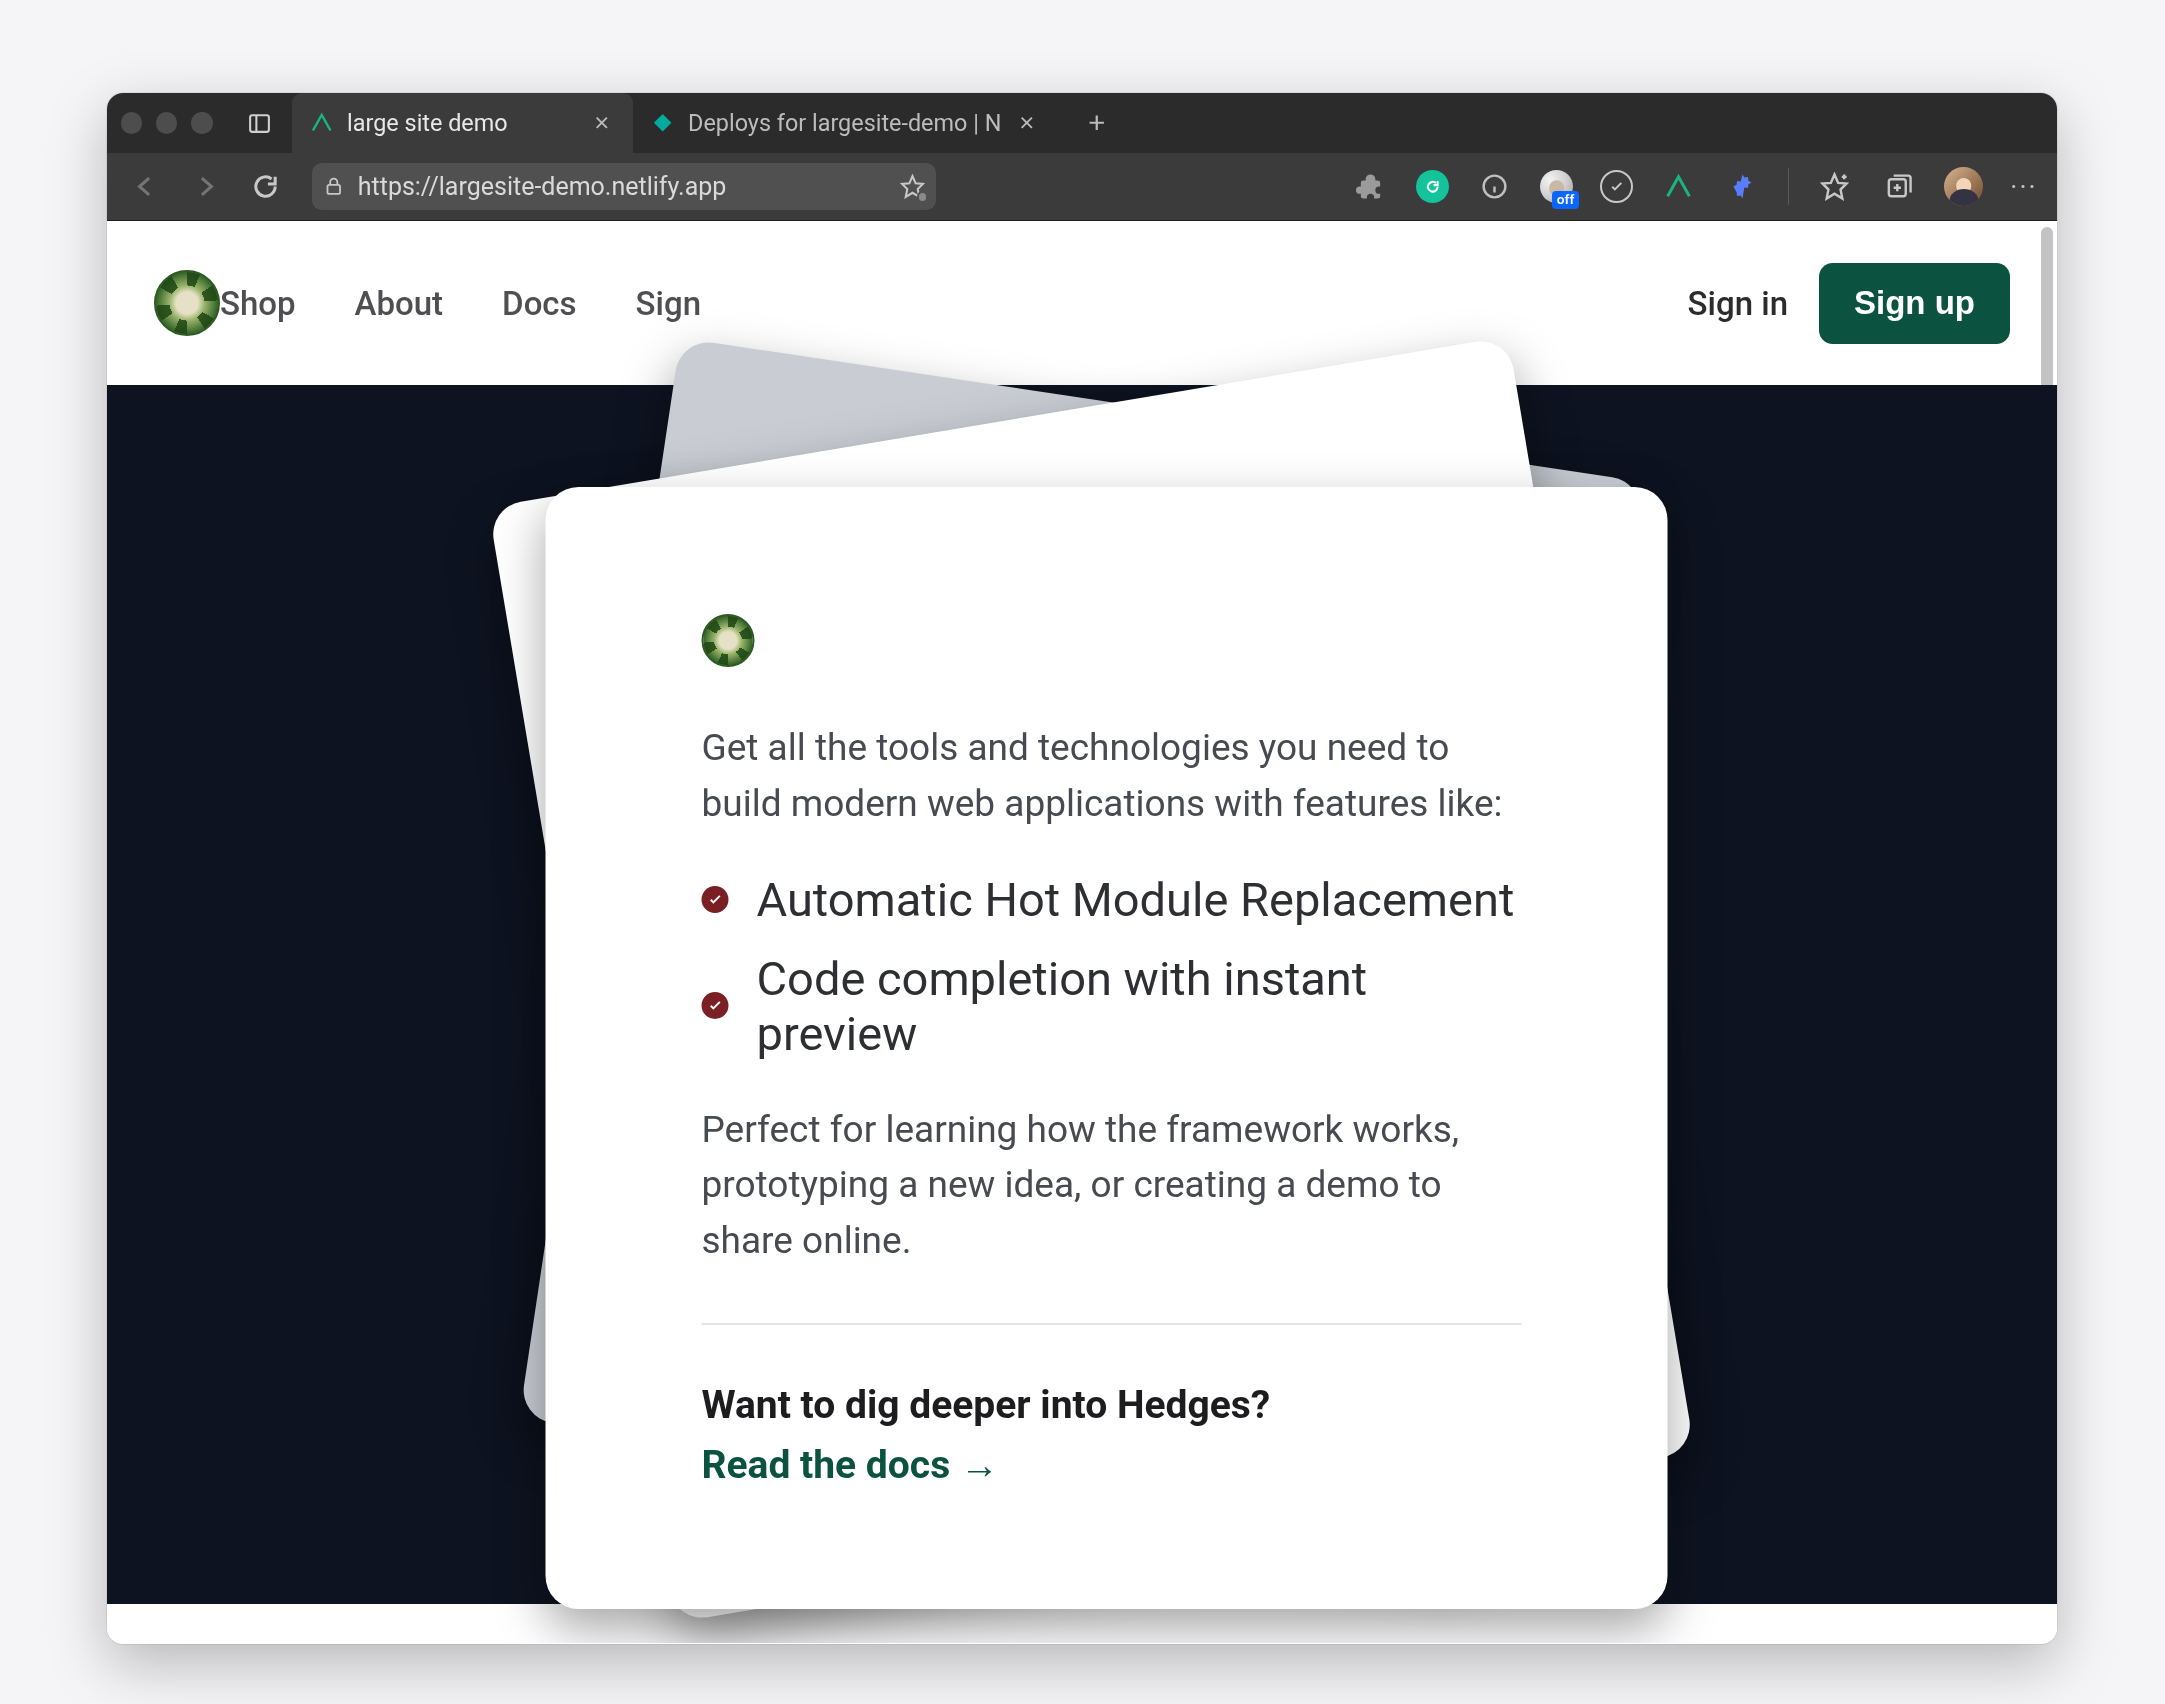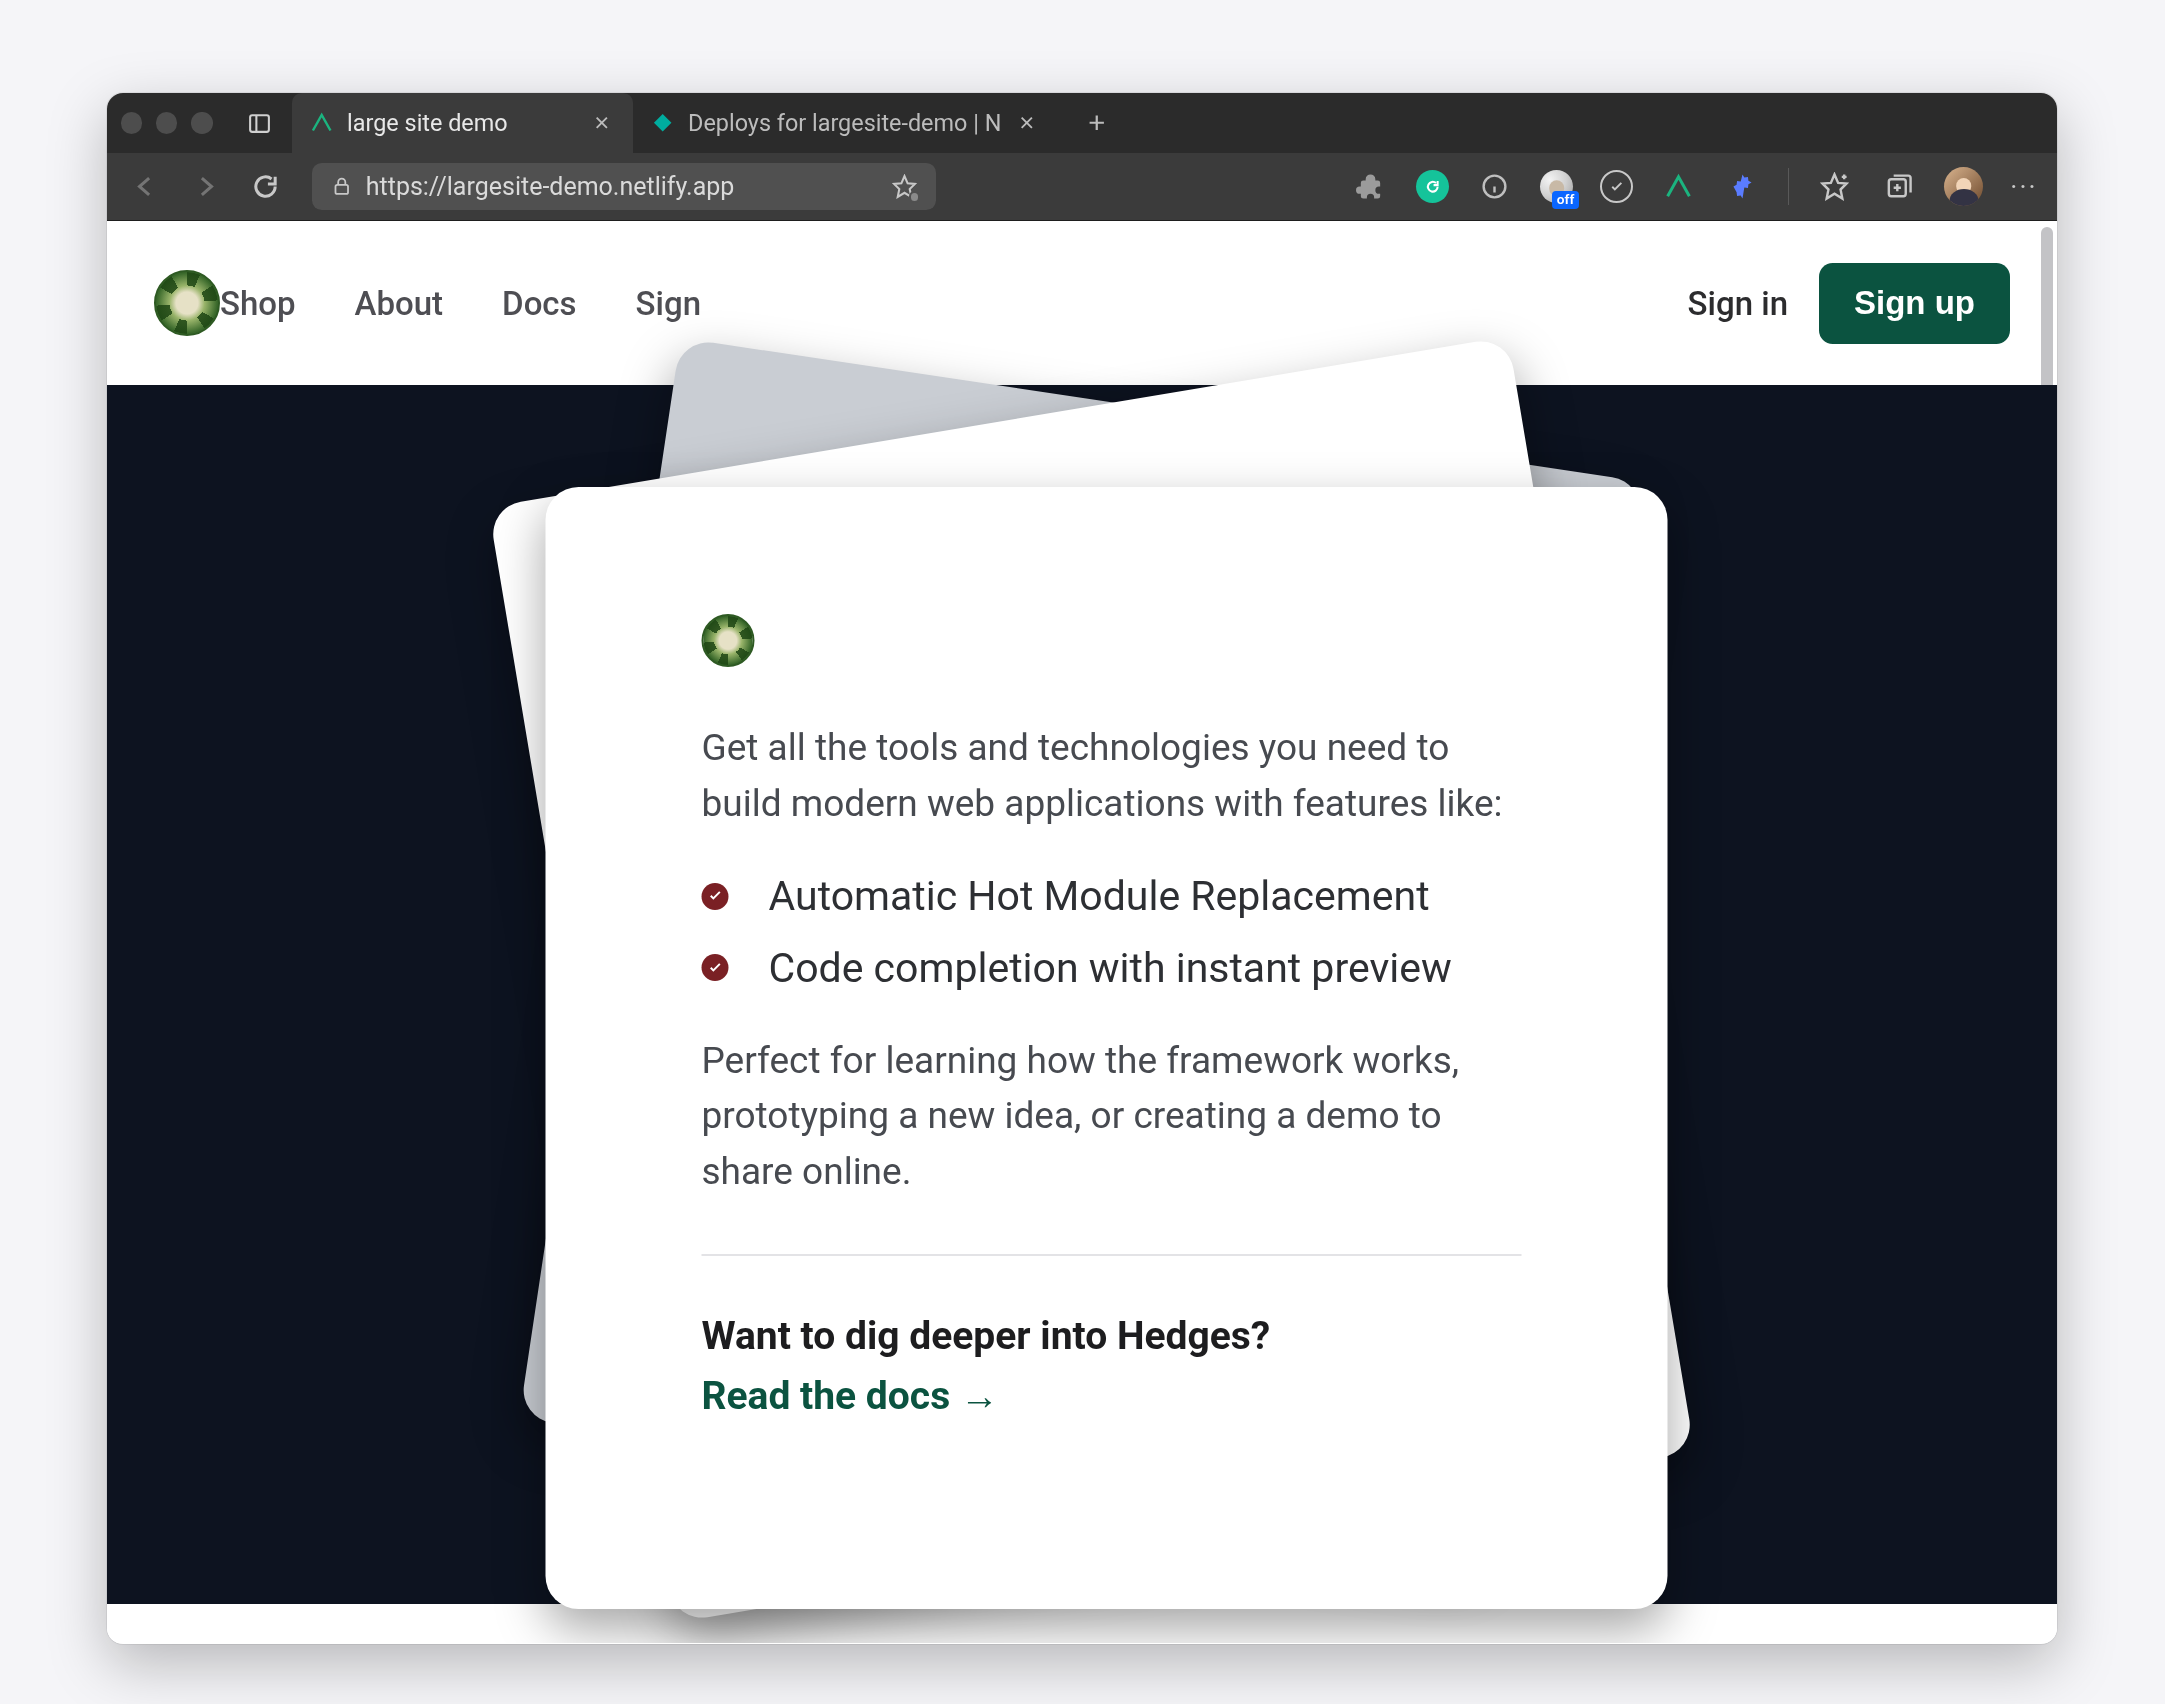--- a/index.html
+++ b/index.html
@@ -101,7 +101,7 @@
     border-radius: 9.8px;
     display: flex;
     align-items: center;
-    padding: 0 19px;
+    padding: 0 11px;
     gap: 13.7px;
     color: #dadada;
     margin-left: 11.7px;

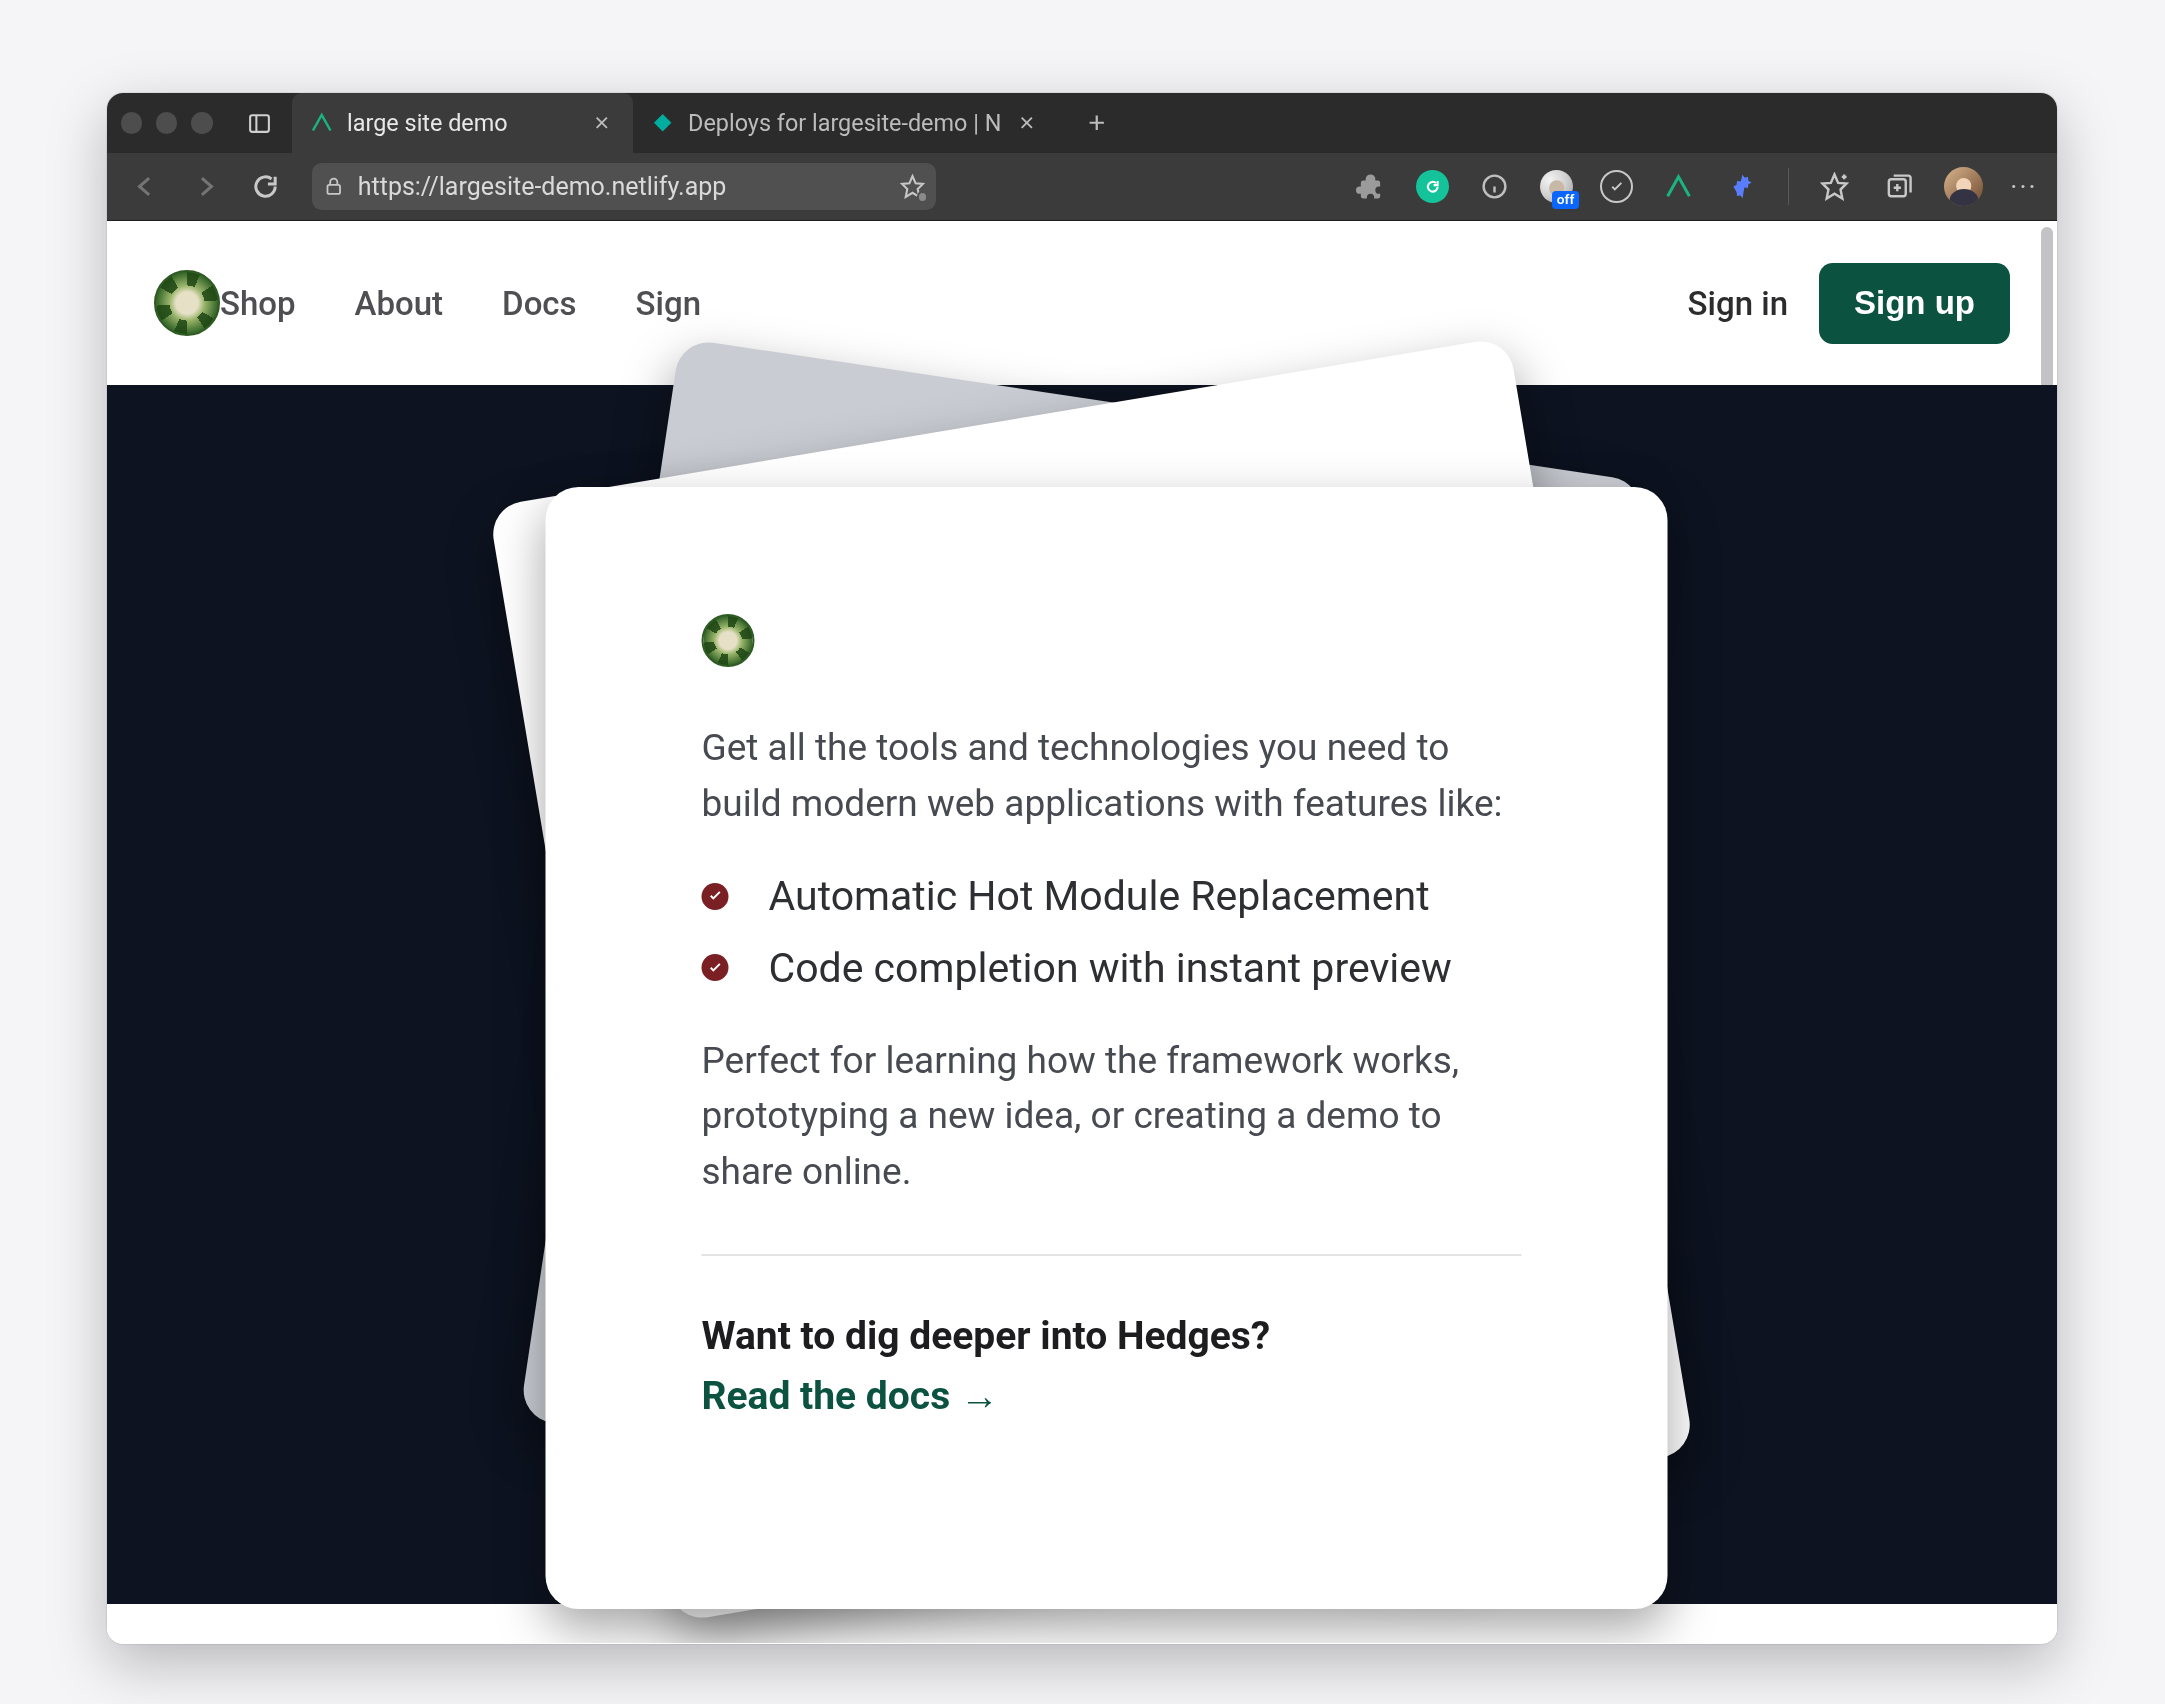--- a/index.html
+++ b/index.html
@@ -283,8 +283,8 @@
   }
   .feature-list { list-style: none; margin-top: 41px; }
   .feature-list li {
-    display: flex; align-items: center; gap: 40px;
-    font-size: 41px; color: #2d2f33;
+    display: flex; align-items: center; gap: 28px;
+    font-size: 47px; color: #2d2f33;
     margin-bottom: 23.4px;
   }
   .check-badge {

